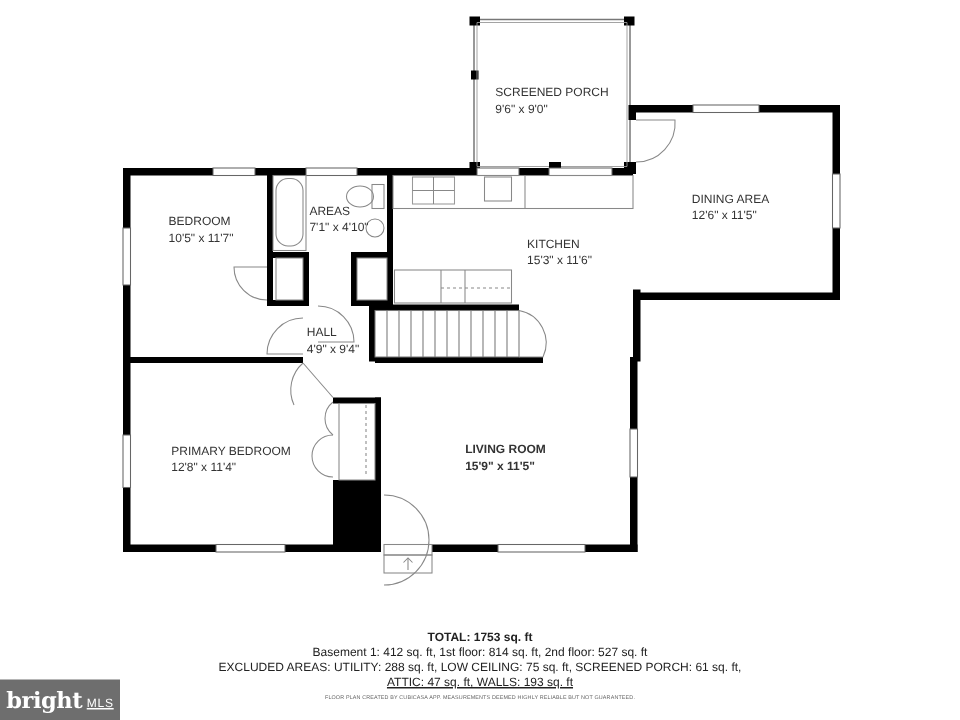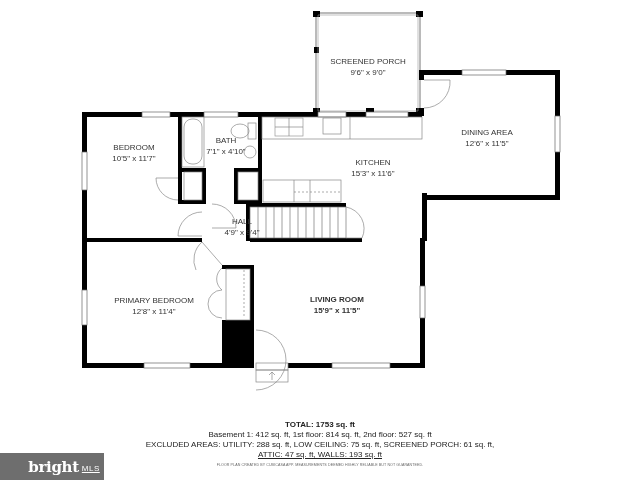--- a/index.html
+++ b/index.html
@@ -5,7 +5,7 @@
   html, body { margin: 0; padding: 0; background: #ffffff; }
   body { width: 640px; height: 480px; position: relative; overflow: hidden; font-family: "Liberation Sans", sans-serif; }
   #plan { position: absolute; left: 0; top: 0; width: 640px; height: 480px; }
-  .room-label { position: absolute; text-align: center; color: #333333; font-size: 8px; line-height: 11px; white-space: nowrap; transform: translateX(-50%); }
+  .room-label { position: absolute; text-align: left; color: #333333; font-size: 8px; line-height: 11px; white-space: nowrap; transform: translateX(-50%); }
   .room-label .dim { display: block; }
   .footer { position: absolute; left: 0; width: 640px; text-align: center; color: #222222; white-space: nowrap; }
   #total { top: 420px; font-size: 8px; font-weight: bold; }

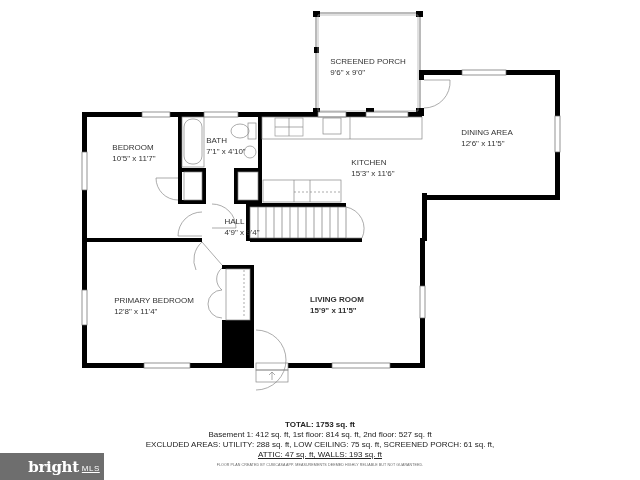--- a/index.html
+++ b/index.html
@@ -174,7 +174,7 @@
   <span class="dim">10'5" x 11'7"</span>
 </div>
 <div class="room-label" style="left:226px; top:135px;">
-  <span>BATH</span>
+  <span>AREAS</span>
   <span class="dim">7'1" x 4'10"</span>
 </div>
 <div class="room-label" style="left:373px; top:157px;">

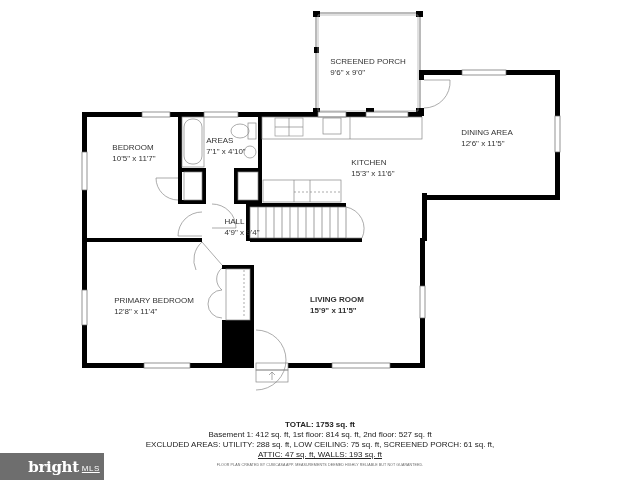--- a/index.html
+++ b/index.html
@@ -185,7 +185,7 @@
   <span>DINING AREA</span>
   <span class="dim">12'6" x 11'5"</span>
 </div>
-<div class="room-label" style="left:242px; top:216px;">
+<div class="room-label" style="left:222px; top:216px;">
   <span>HALL</span>
   <span class="dim">4'9" x 9'4"</span>
 </div>

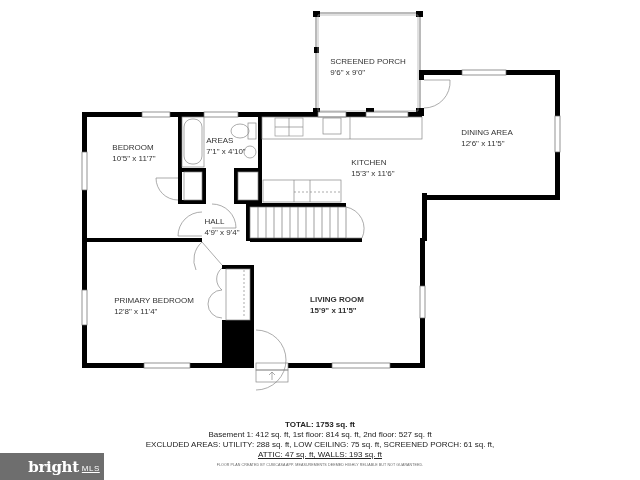--- a/index.html
+++ b/index.html
@@ -13,7 +13,7 @@
   #line2 { top: 440px; font-size: 8px; }
   #line3 { top: 450px; font-size: 8px; text-decoration: underline; }
   #disclaimer { top: 463px; font-size: 3.6px; color: #666666; letter-spacing: 0.1px; }
-  .logo { position: absolute; left: 0; top: 453px; width: 80px; height: 27px; background: #6e6e6e; color: #ffffff; display: flex; align-items: center; justify-content: center; padding-left: 24px; }
+  .logo { position: absolute; left: 0; top: 453px; width: 80px; height: 27px; background: #6e6e6e; color: #ffffff; display: flex; align-items: center; justify-content: center; }
   .logo .brand { font-family: "DejaVu Serif", serif; font-size: 15px; font-weight: bold; letter-spacing: -0.3px; }
   .logo .mls { font-size: 8px; margin-left: 3px; margin-top: 3px; letter-spacing: 0.5px; text-decoration: underline; }
 </style>

